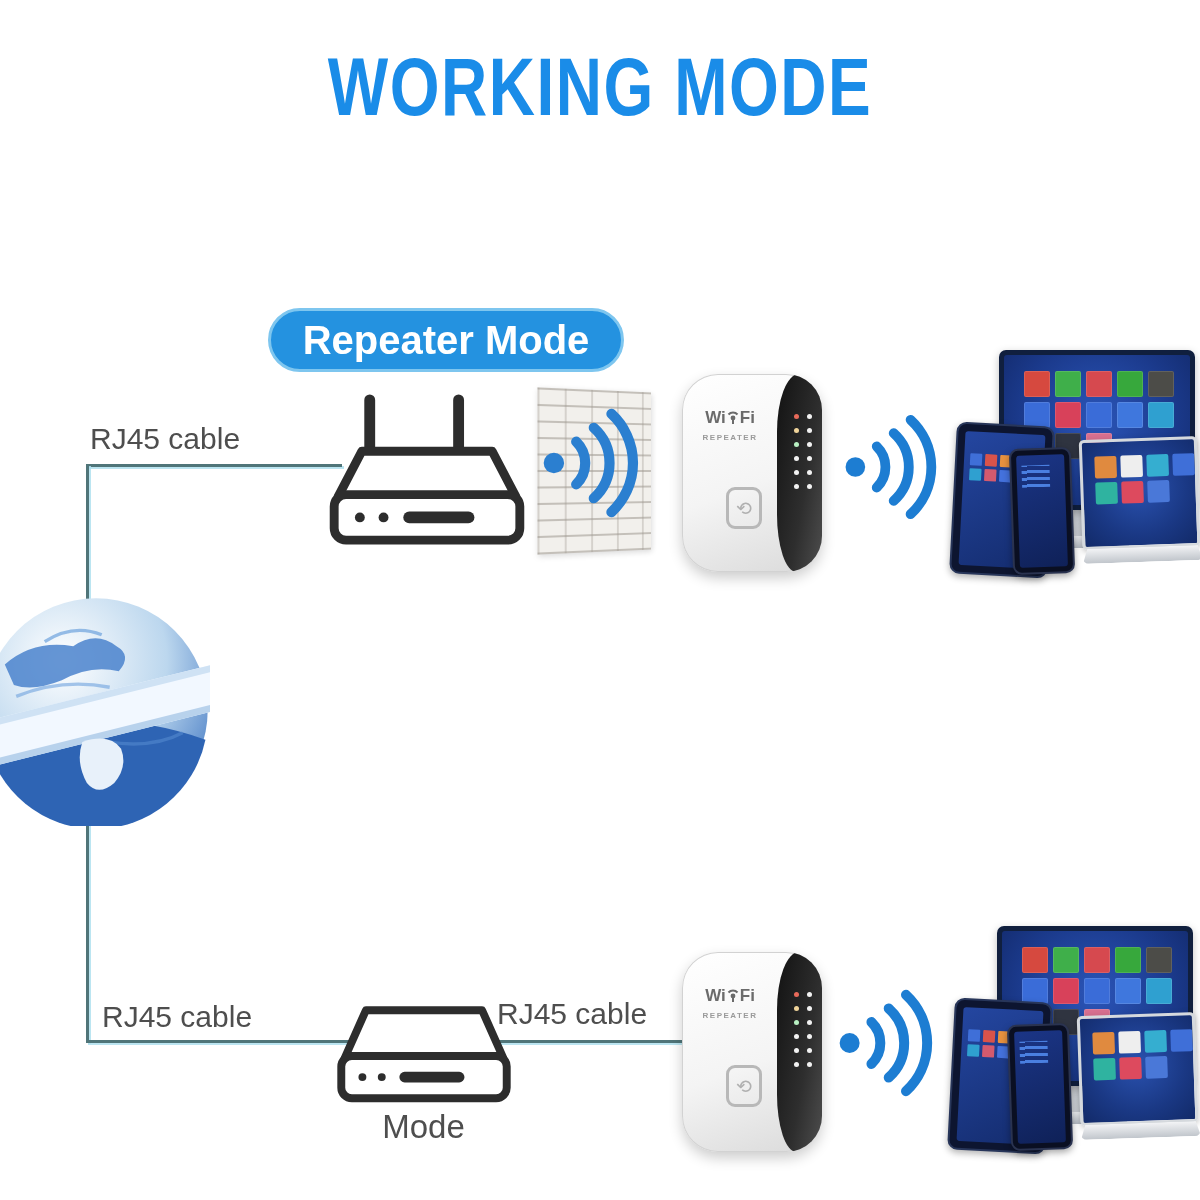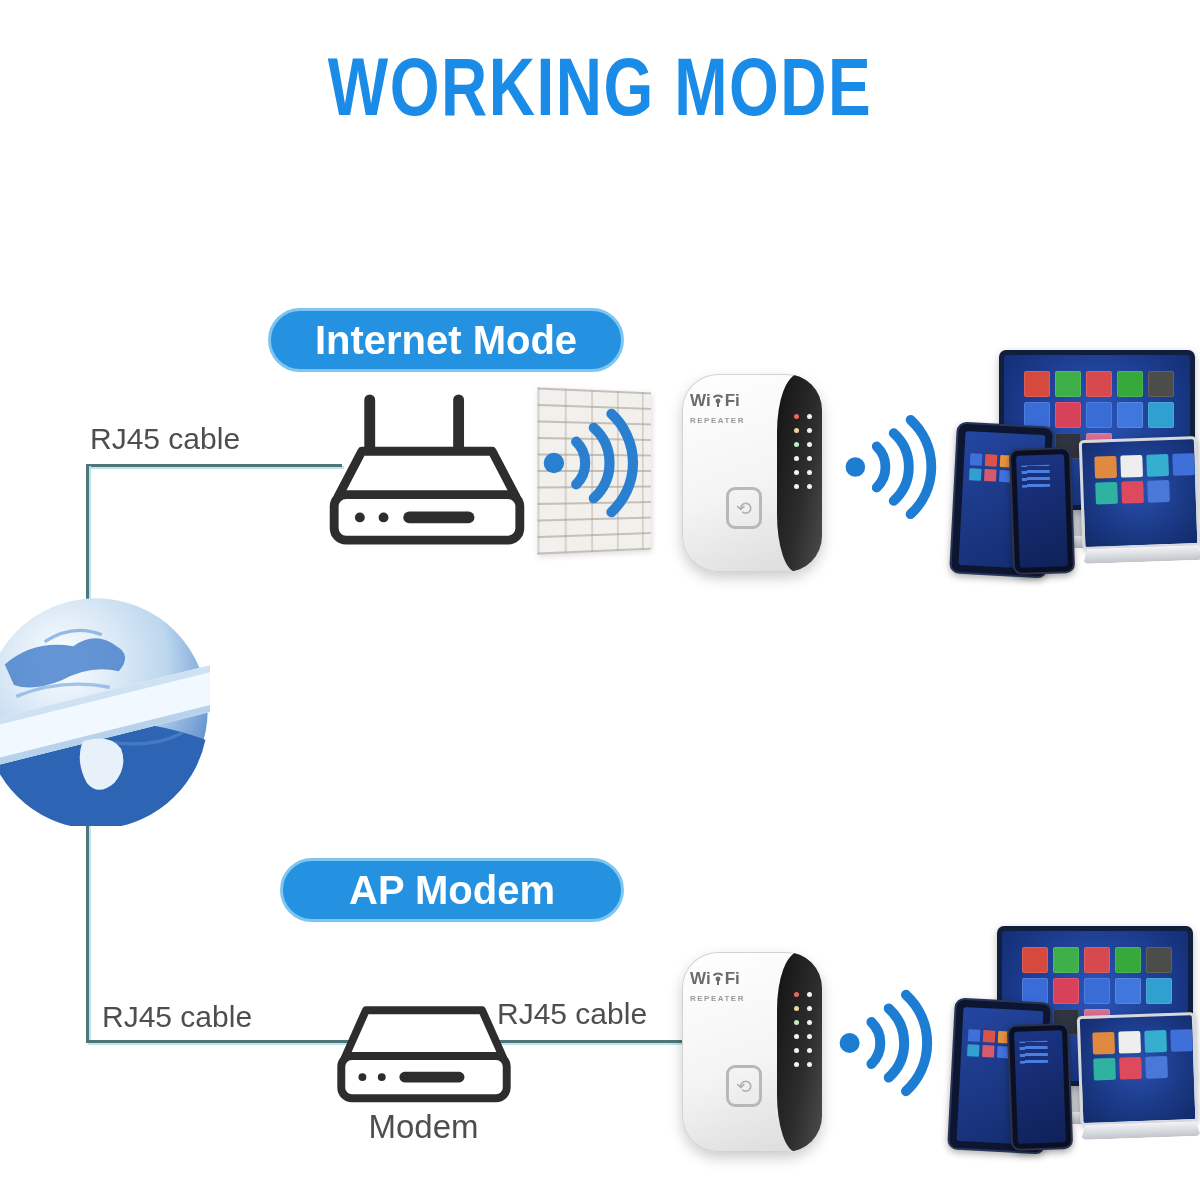--- a/index.html
+++ b/index.html
@@ -125,7 +125,7 @@
   <div class="title">WORKING MODE</div>
 
   <div class="pill pill-repeater">
-    <span>Internet Mode</span>
+    <span>Repeater Mode</span>
   </div>
   <div class="pill pill-ap">
     <span>AP Modem</span>

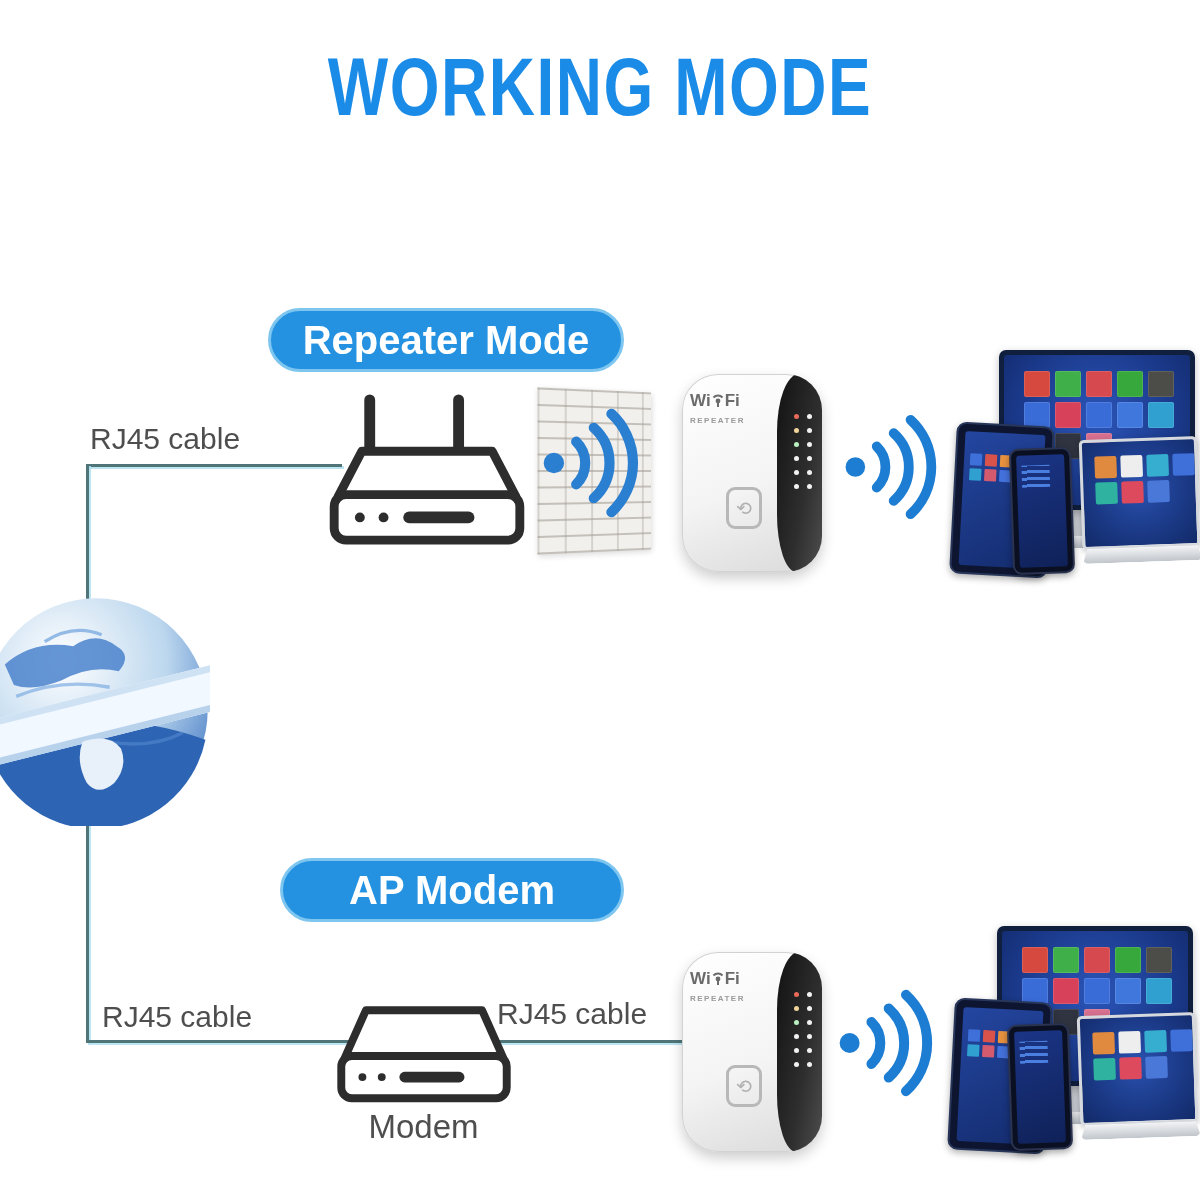--- a/index.html
+++ b/index.html
@@ -61,7 +61,7 @@
   .rep-dark{position:absolute;right:0;top:0;bottom:0;width:45px;
             background:linear-gradient(100deg,#121212 0%,#2e2e2e 60%,#4e4e4e 100%);
             border-radius:34px 36px 36px 30px / 90px 36px 36px 90px;}
-  .rep-brand{position:absolute;left:8px;top:18px;width:80px;
+  .rep-brand{position:absolute;left:8px;top:35px;width:80px;text-align:center;
              color:#6b6b6b;font-weight:bold;font-size:17px;line-height:18px;}
   .rep-brand .ant{display:inline-block;vertical-align:-2px;}
   .rep-sub{font-size:8px;letter-spacing:1.5px;color:#9a9a9a;font-weight:bold;margin-top:2px;}

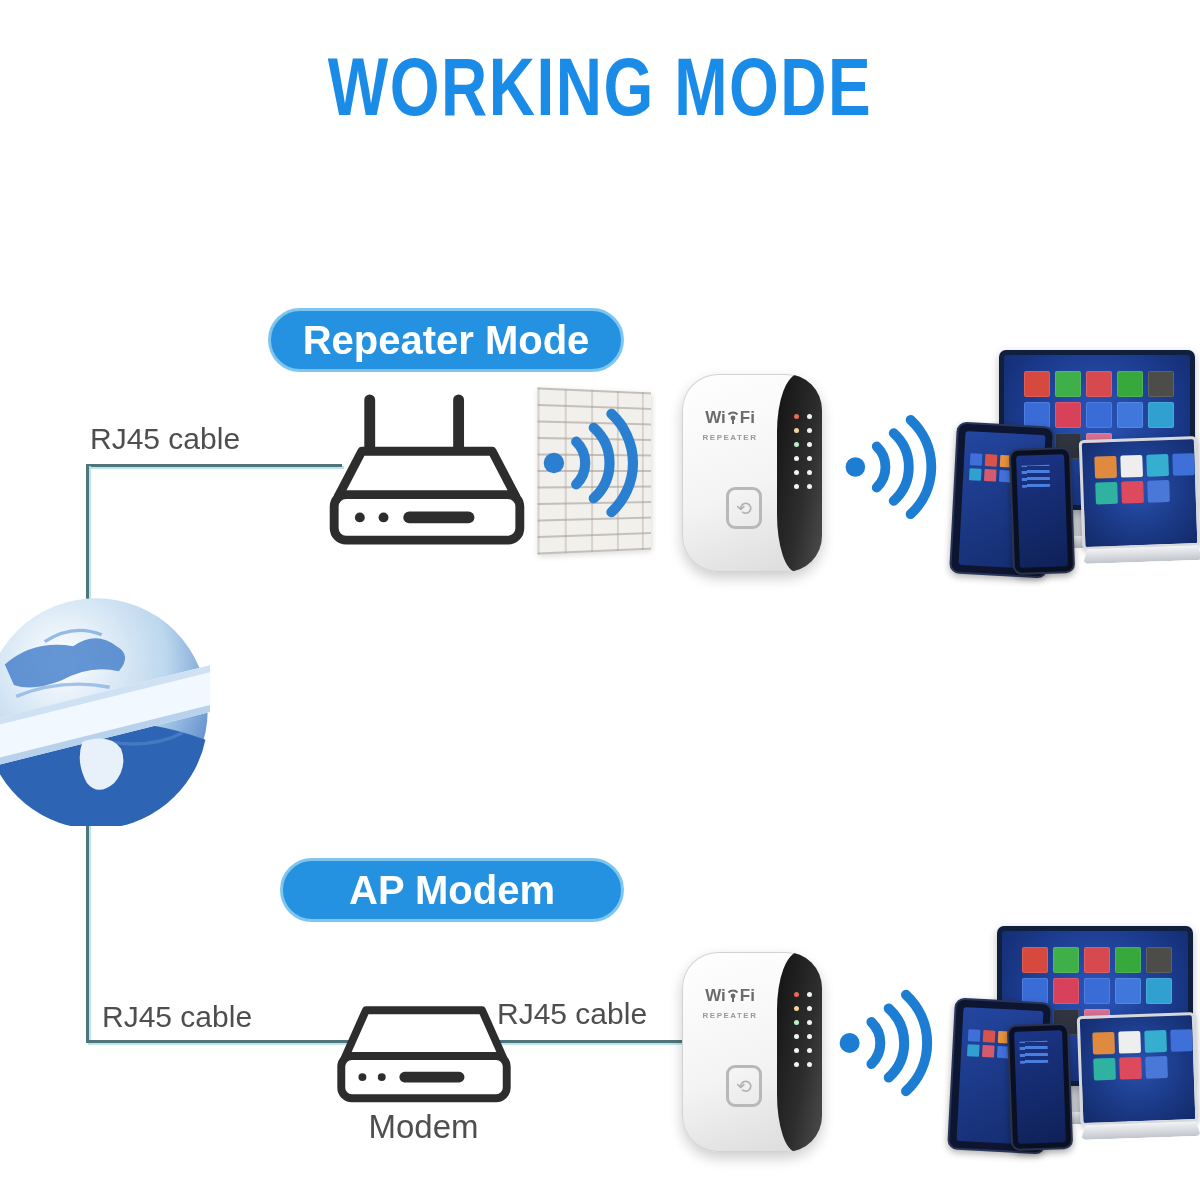--- a/index.html
+++ b/index.html
@@ -127,9 +127,6 @@
   <div class="pill pill-repeater">
     <span>Repeater Mode</span>
   </div>
-  <div class="pill pill-ap">
-    <span>AP Modem</span>
-  </div>
 
   <div class="line line-h-top"></div>
   <div class="line line-v"></div>

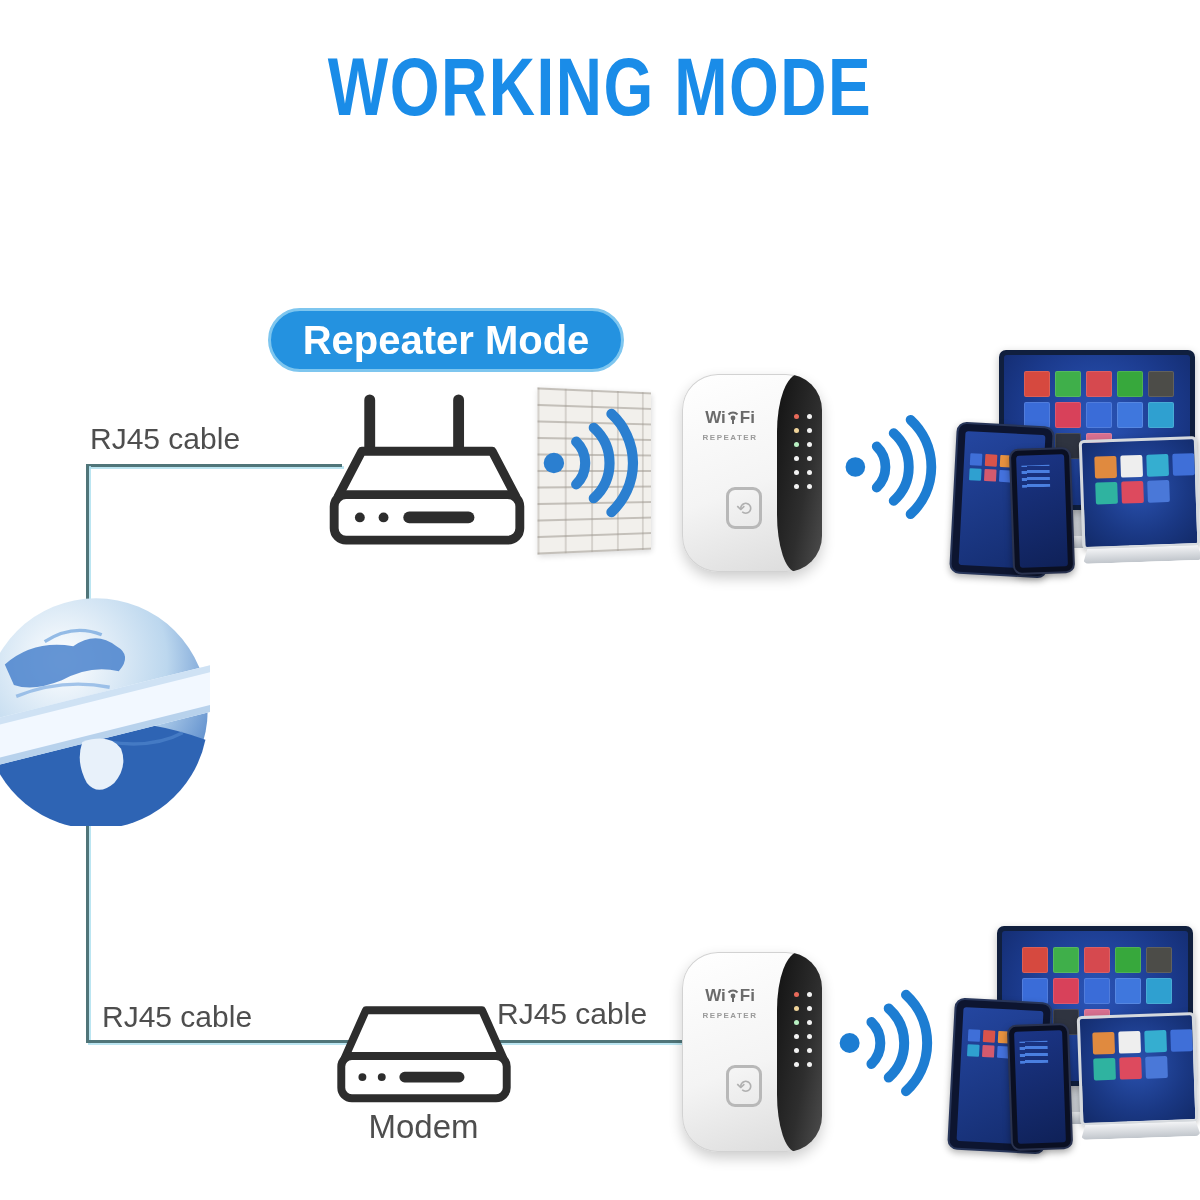--- a/index.html
+++ b/index.html
@@ -278,7 +278,7 @@
     <circle cx="52" cy="84" r="4.5" fill="#2d2d2d"></circle>
     <rect x="72" y="78" width="74" height="12" rx="6" fill="#2d2d2d"></rect>
   </svg>
-  <div class="cable-label lbl-modem">Modem</div>
+  <div class="cable-label lbl-modem">Mode</div>
 
   <div class="repeater rep-bottom">
     <div class="rep-body">

